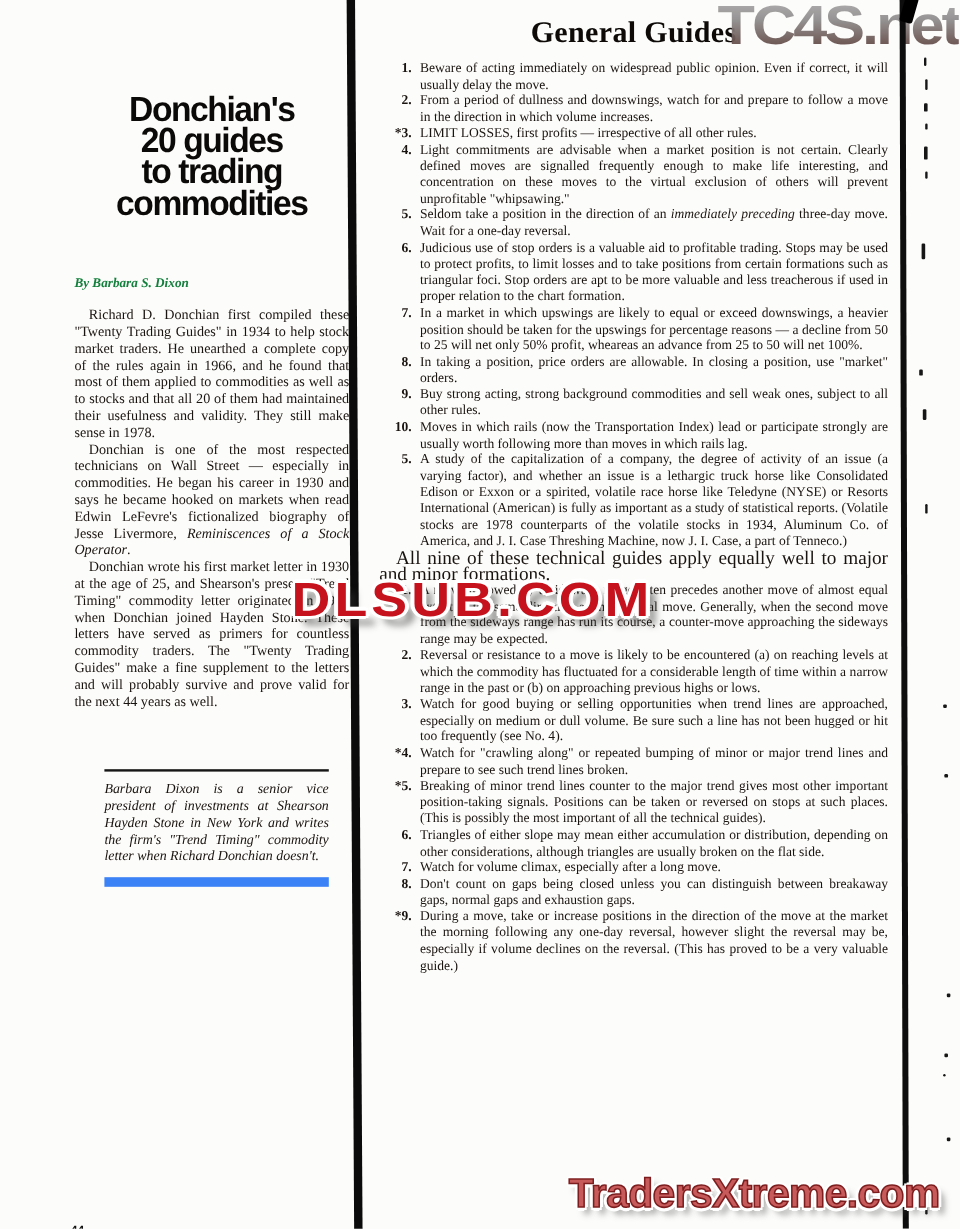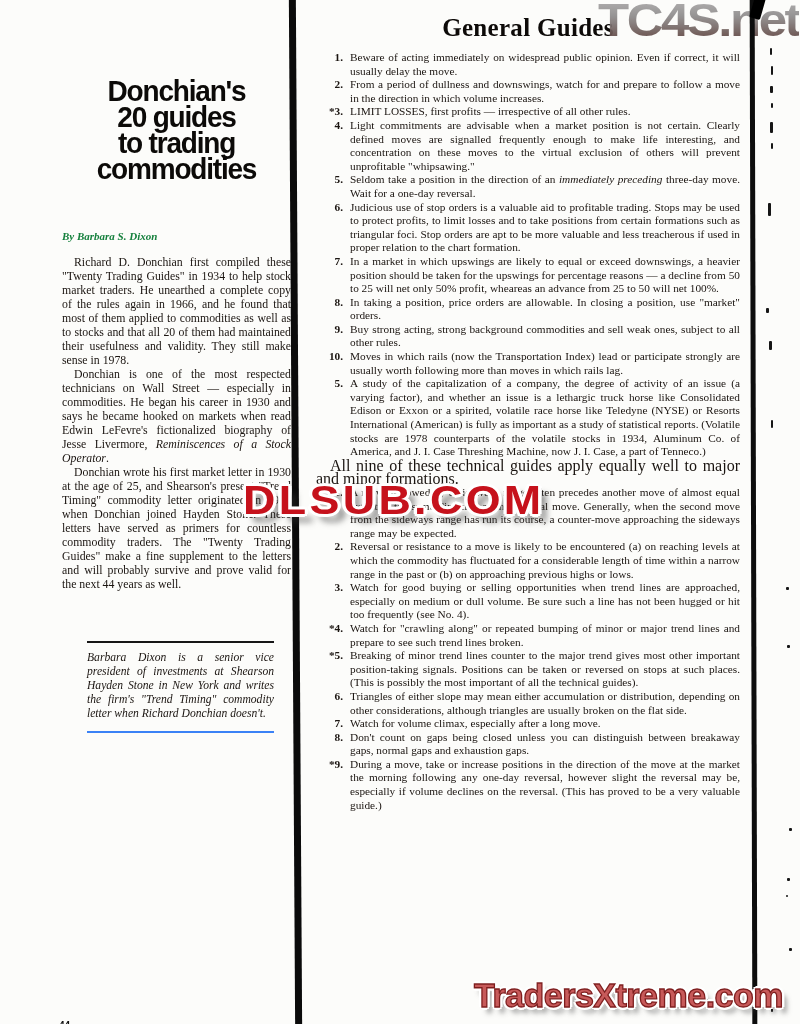--- a/index.html
+++ b/index.html
@@ -22,7 +22,7 @@
   .it{font-style:italic;}
   .bio{
     margin-top:50px;margin-left:25px;width:187px;
-    border-top:2.5px solid #161616;border-bottom:2px solid #3b82f6;
+    border-top:2.5px solid #161616;border-bottom:8px solid #3b82f6;
     padding:8px 0 10px;font-style:italic;font-size:11.6px;line-height:14px;
     text-align:justify;
   }

